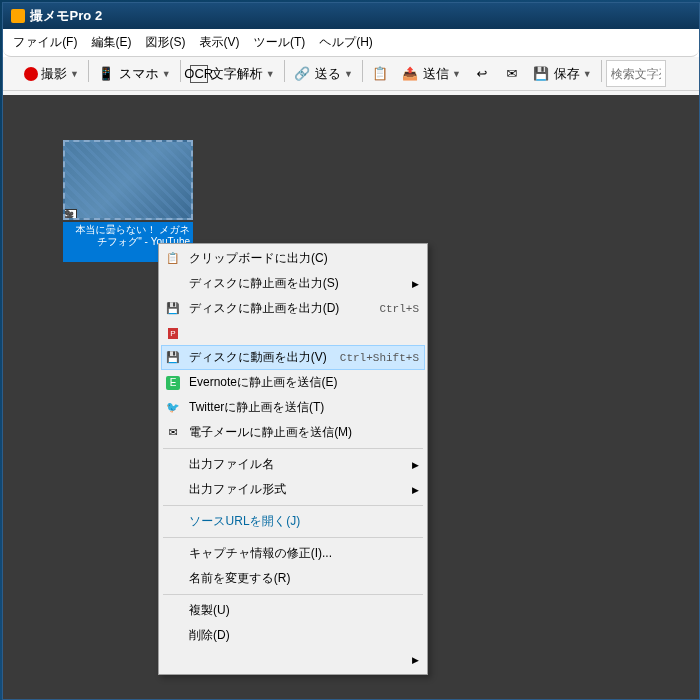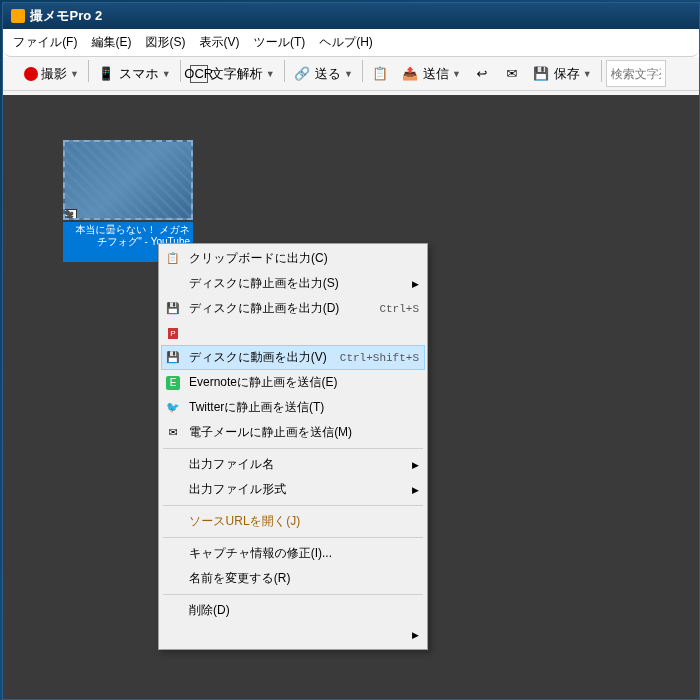--- a/index.html
+++ b/index.html
@@ -33,7 +33,7 @@
 .ctxmenu { position: absolute; top: 243px; left: 158px; width: 270px; background: #f0f0f0; border: 1px solid #a0a0a0; box-shadow: 3px 3px 6px rgba(0,0,0,0.3); font-size: 12px; padding: 2px; }
 .ctxmenu .mi { display: flex; align-items: center; padding: 4px 6px 4px 4px; gap: 8px; cursor: default; position: relative; }
 .ctxmenu .mi.hilite { background: #cce8ff; border: 1px solid #99d1ff; padding: 3px 5px 3px 3px; }
-.ctxmenu .mi.disabled { color: #a16207; }
+.ctxmenu .mi.disabled { color: #0369a1; }
 .ctxmenu .mi .ico { width: 16px; height: 16px; display: flex; align-items: center; justify-content: center; font-size: 11px; flex-shrink: 0; }
 .ctxmenu .mi .lbl { flex: 1; }
 .ctxmenu .mi .sc { color: #555; font-size: 11px; font-family: Liberation Mono, monospace; }

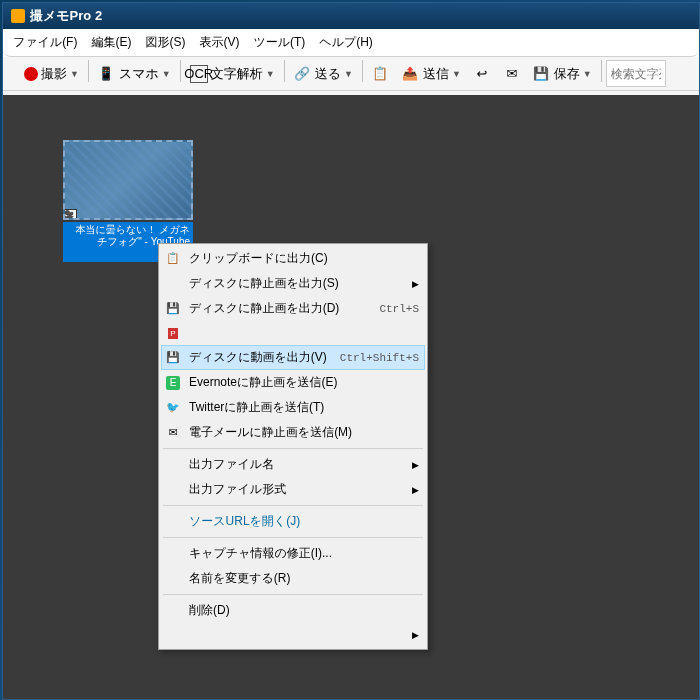--- a/index.html
+++ b/index.html
@@ -225,6 +225,10 @@
     <div class="msep"></div>
     <div class="mi">
       <span class="ico"></span>
+      <span class="lbl">複製(U)</span>
+    </div>
+    <div class="mi">
+      <span class="ico"></span>
       <span class="lbl">削除(D)</span>
     </div>
     <div class="mi">

